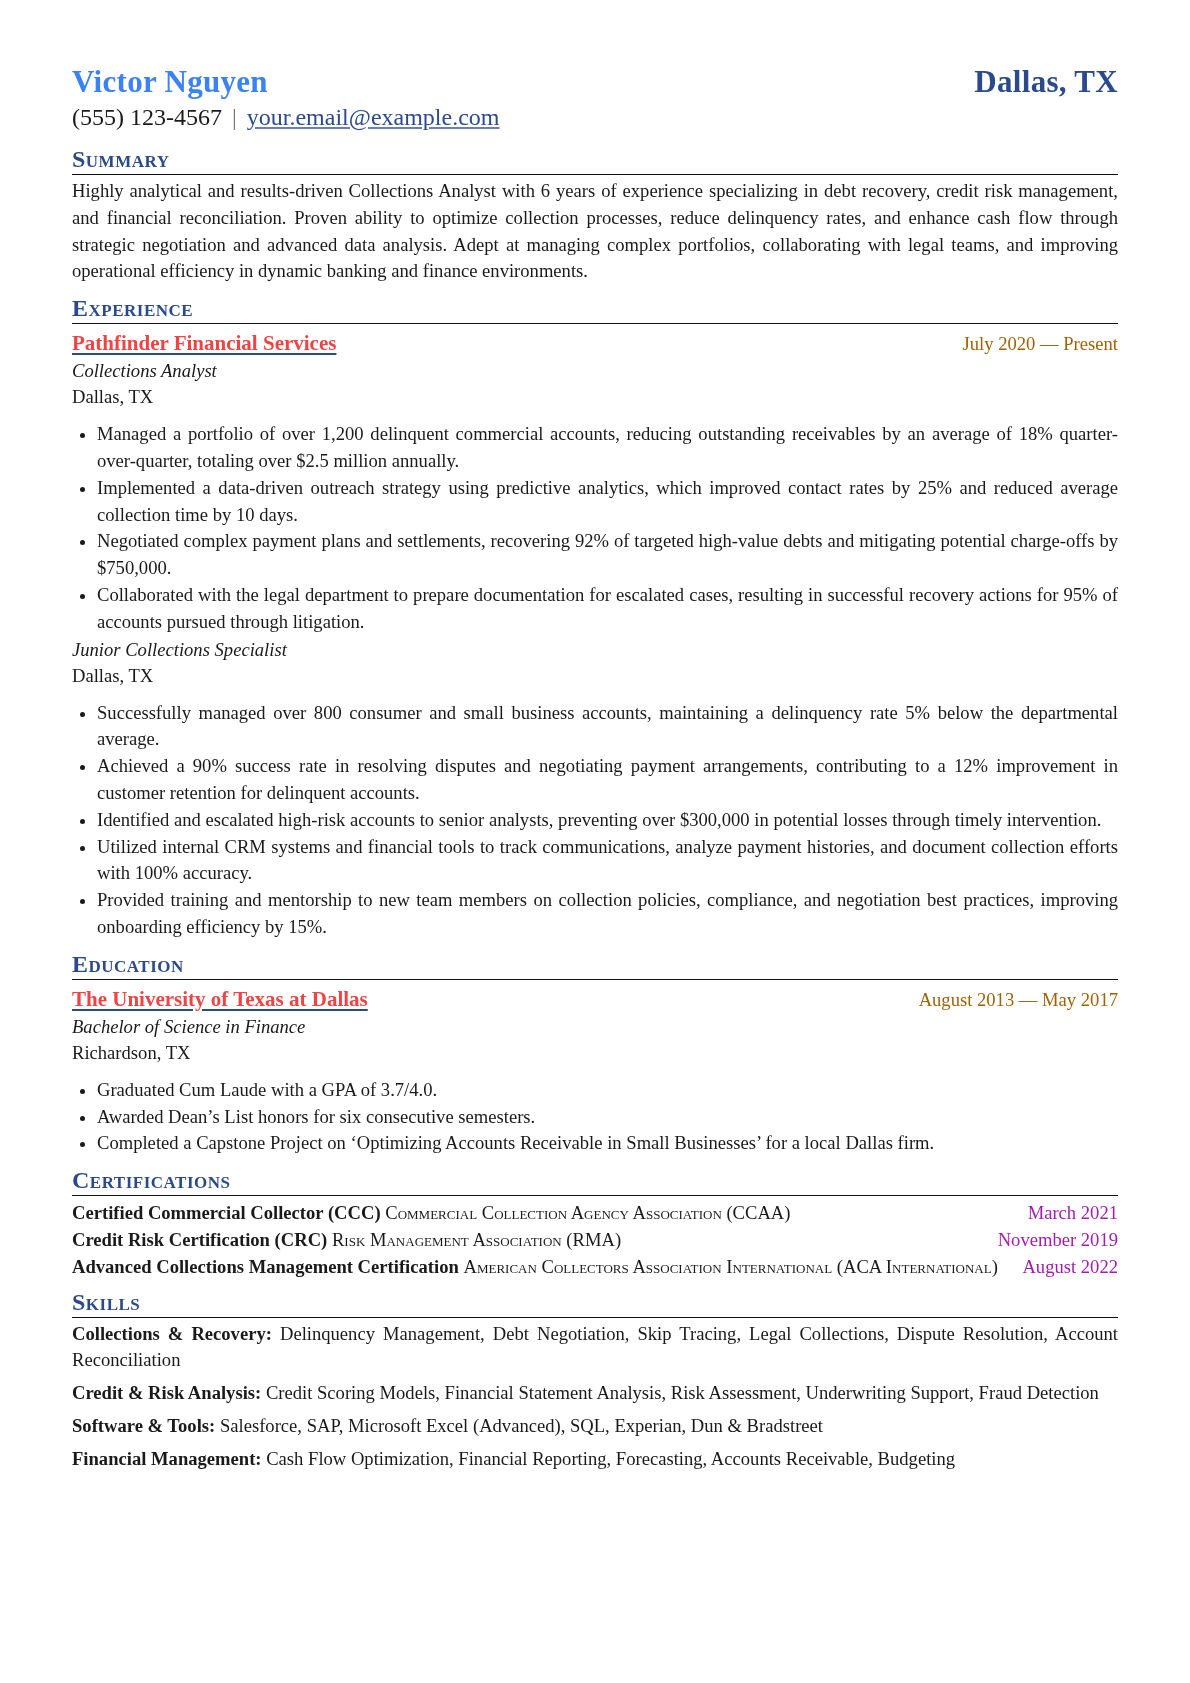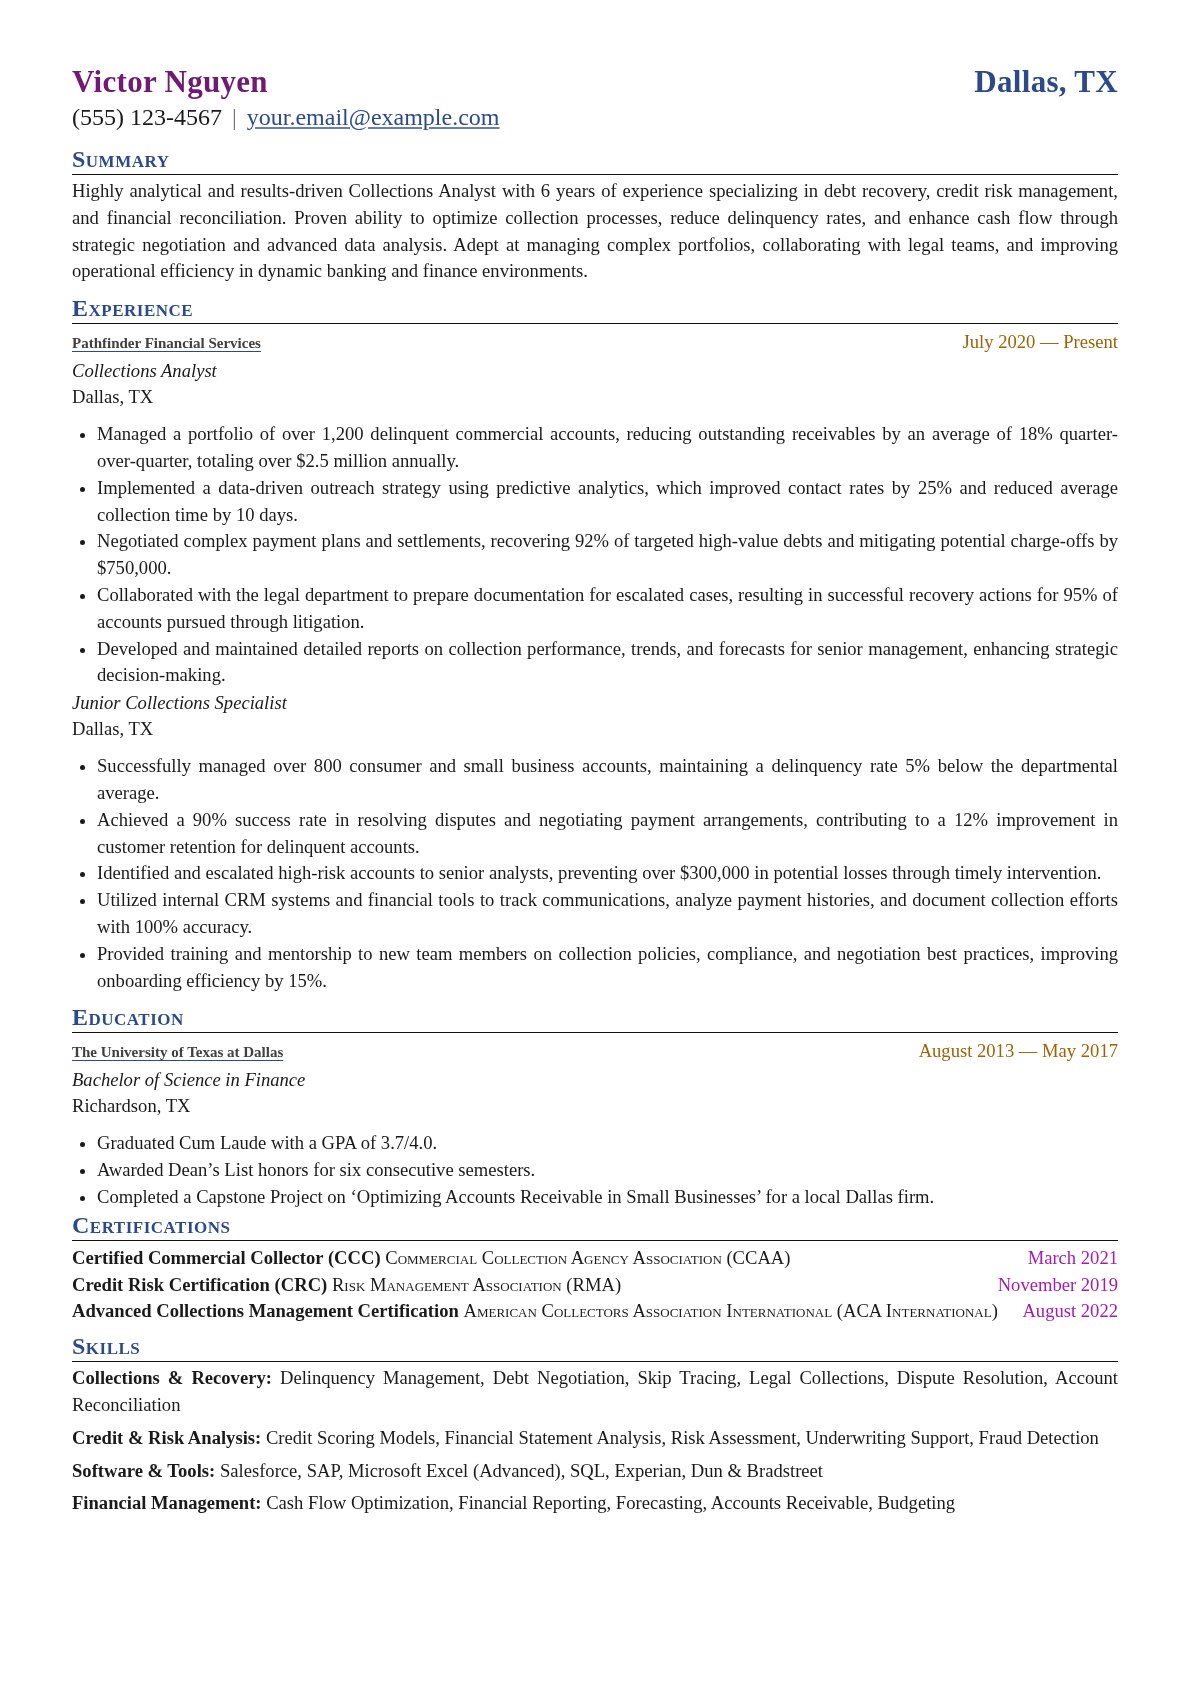--- a/index.html
+++ b/index.html
@@ -16,7 +16,7 @@
     line-height: 26.8px;
   }
   .header-row { display: flex; justify-content: space-between; align-items: baseline; }
-  .name { font-size: 31px; font-weight: bold; color: #701a75; line-height: 40px; letter-spacing: 0.3px; }
+  .name { font-size: 31px; font-weight: bold; color: #3b82f6; line-height: 40px; letter-spacing: 0.3px; }
   .city { font-size: 31px; font-weight: bold; color: #2b4a8b; line-height: 40px; letter-spacing: 0.3px; }
   .contact { margin-top: 2px; font-size: 24px; line-height: 26px; }
   .contact .sep { color: #777; margin: 0 10px; }

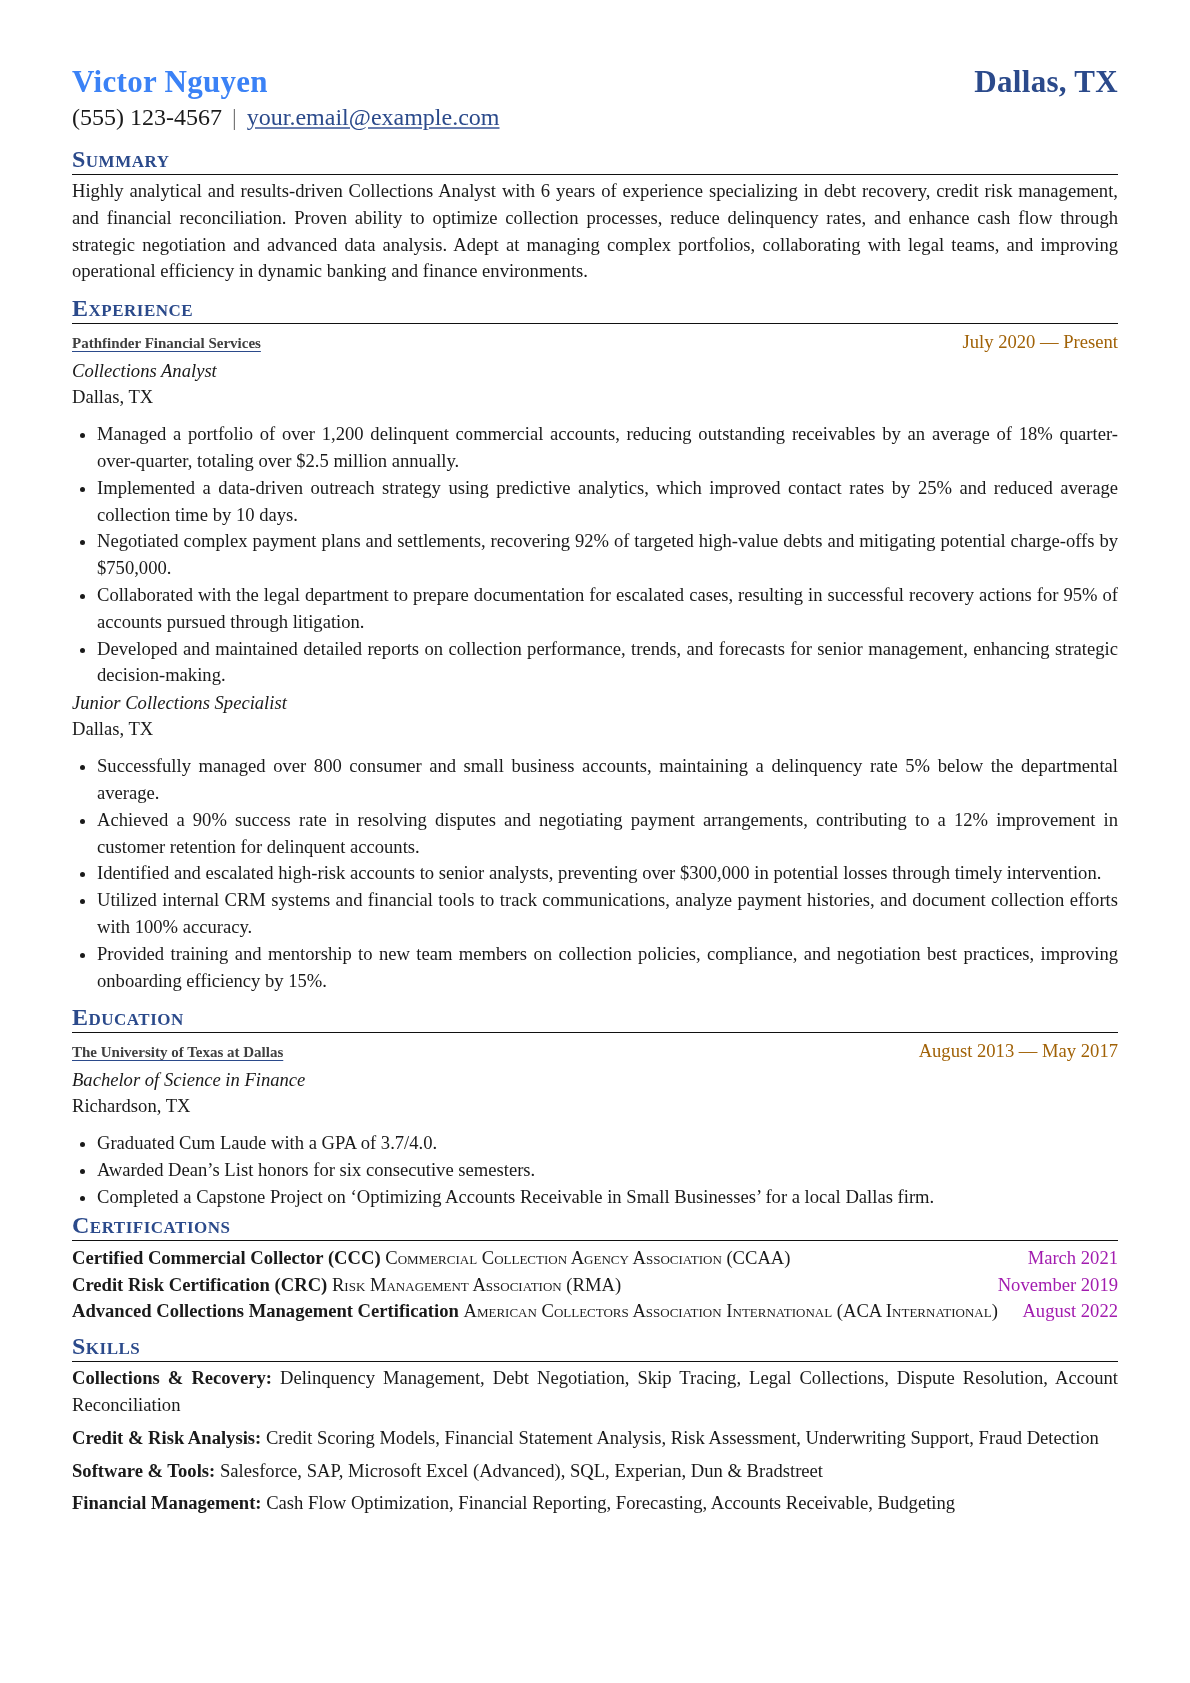--- a/index.html
+++ b/index.html
@@ -31,7 +31,7 @@
   .summary-text { text-align: justify; margin-top: 3px; }
   .sec-experience { margin-top: 9px; }
   .entry-head { display: flex; justify-content: space-between; align-items: baseline; }
-  .org { color: #404040; font-size: 15px; font-weight: bold; text-decoration: underline; text-decoration-color: #2b4a8b; text-underline-offset: 3px; line-height: 30px; }
+  .org { color: #ef4444; font-size: 21px; font-weight: bold; text-decoration: underline; text-decoration-color: #2b4a8b; text-underline-offset: 3px; line-height: 30px; }
   .dates { color: #a16207; font-size: 18.6px; }
   .entry-sub { display: flex; justify-content: space-between; align-items: baseline; line-height: 26px; flex-direction: column; }
   .role { font-style: italic; }

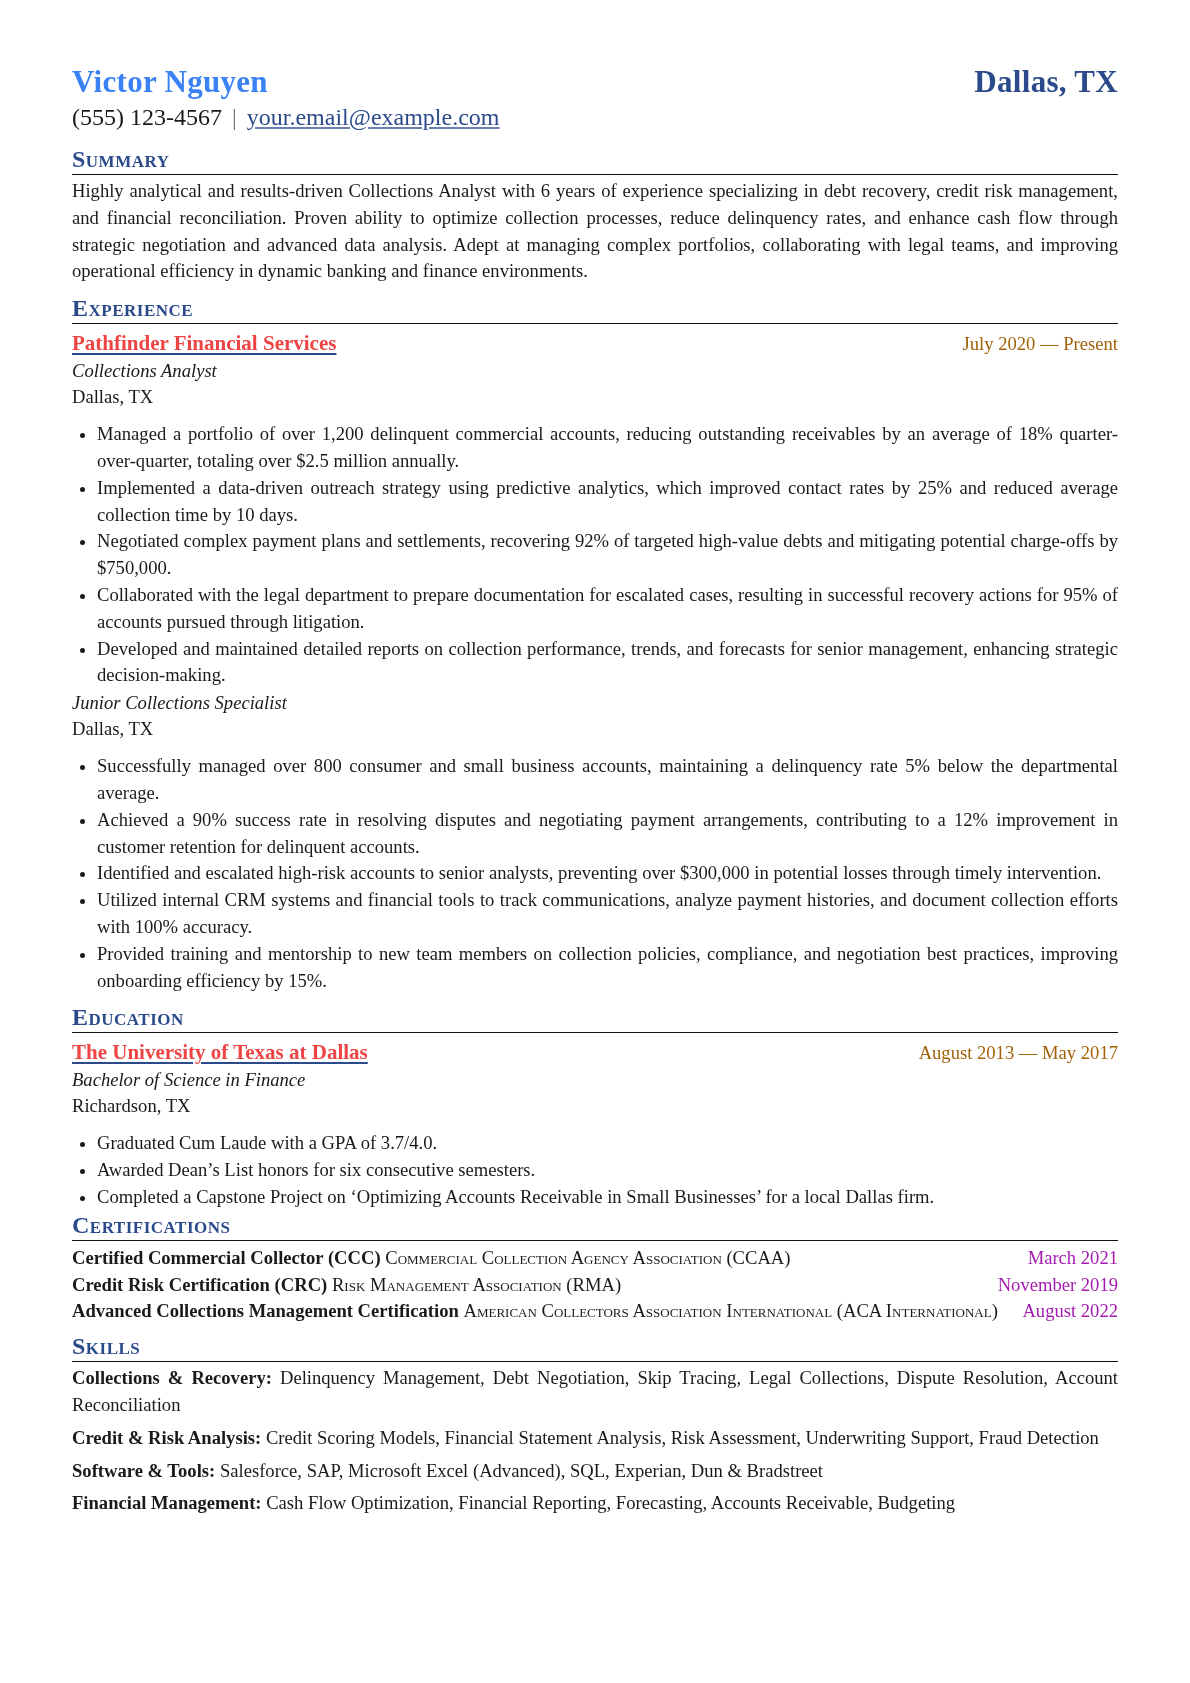--- a/index.html
+++ b/index.html
@@ -87,7 +87,6 @@
       <li>Implemented a data-driven outreach strategy using predictive analytics, which improved contact rates by 25% and reduced average collection time by 10 days.</li>
       <li>Negotiated complex payment plans and settlements, recovering 92% of targeted high-value debts and mitigating potential charge-offs by $750,000.</li>
       <li>Collaborated with the legal department to prepare documentation for escalated cases, resulting in successful recovery actions for 95% of accounts pursued through litigation.</li>
-      <li>Developed and maintained detailed reports on collection performance, trends, and forecasts for senior management, enhancing strategic decision-making.</li>
     </ul>
   </div>
 

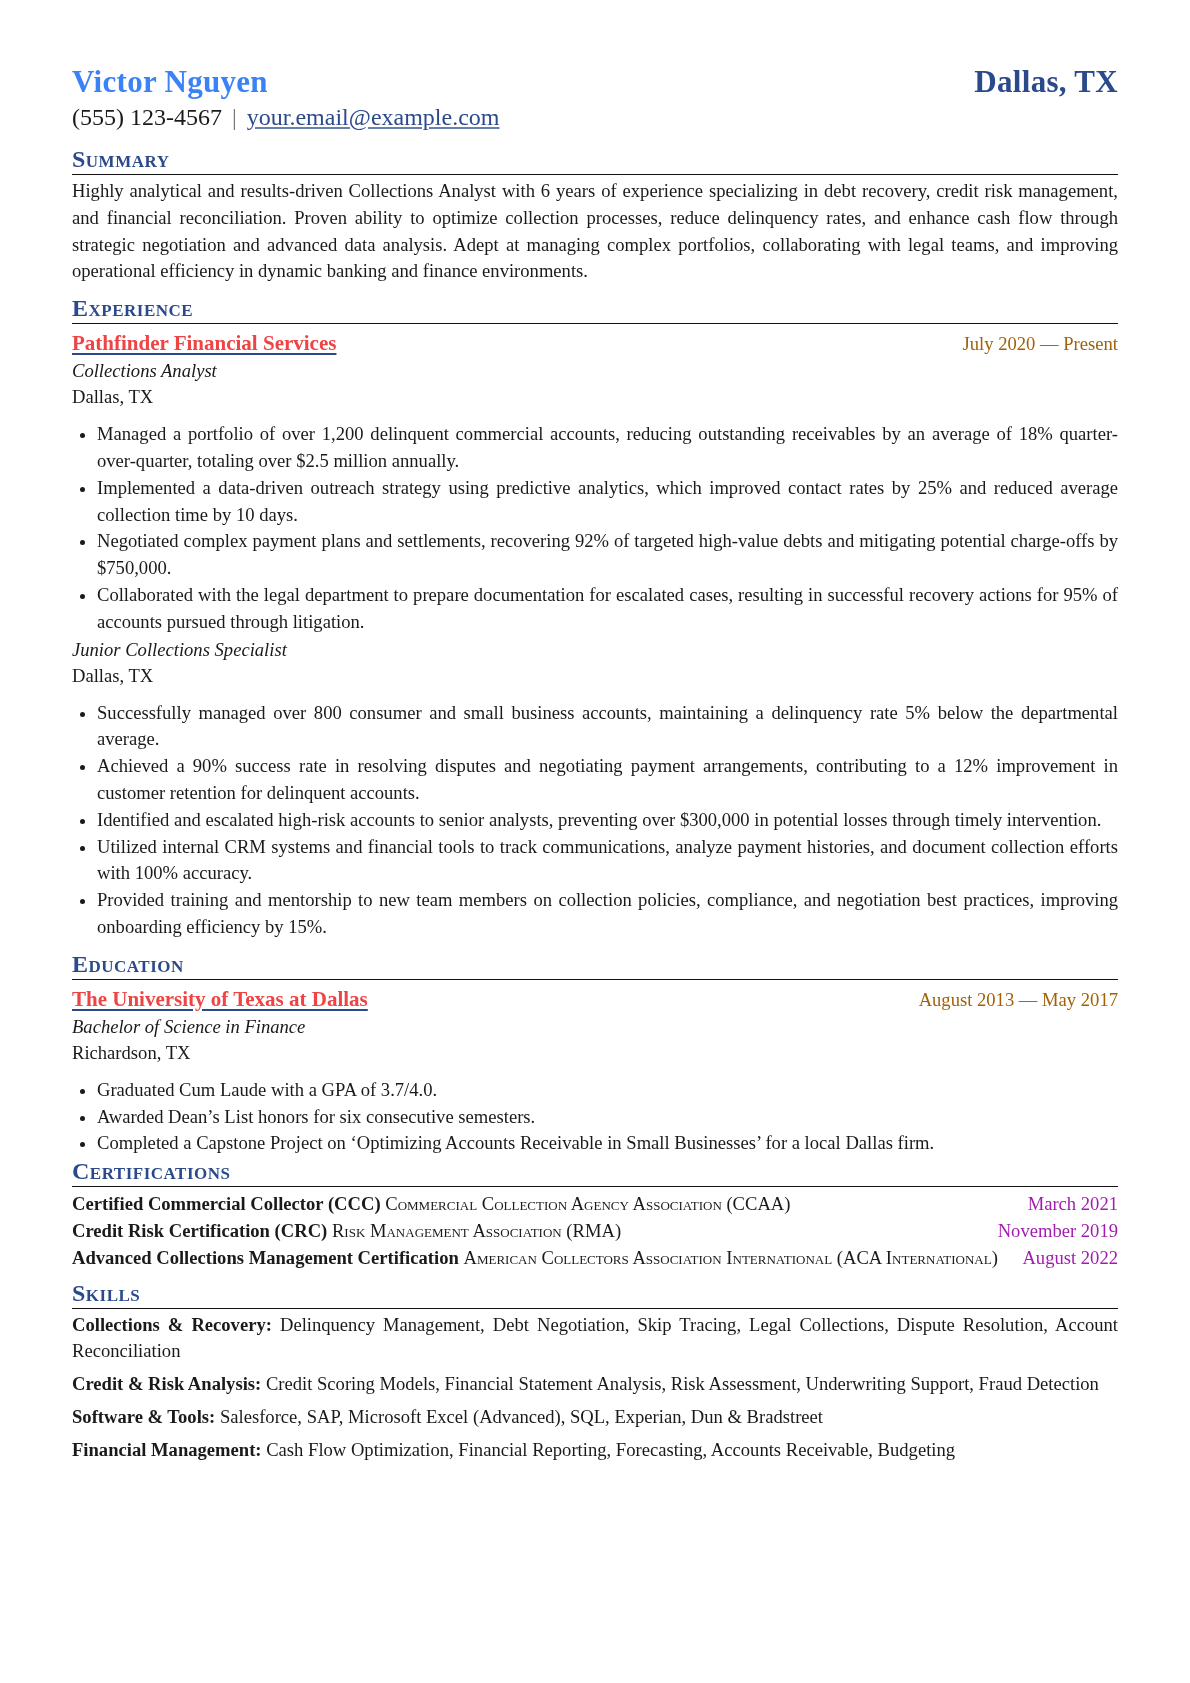--- a/index.html
+++ b/index.html
@@ -43,7 +43,7 @@
   }
   .entry + .entry { margin-top: 1px; }
   .sec-education { margin-top: 9px; }
-  .sec-certs { }
+  .sec-certs { margin-top: 9px; }
   .cert-row { display: flex; justify-content: space-between; align-items: baseline; }
   .cert-main { flex: 1; padding-right: 10px; text-align: justify; }
   .cert-name { font-weight: bold; }

